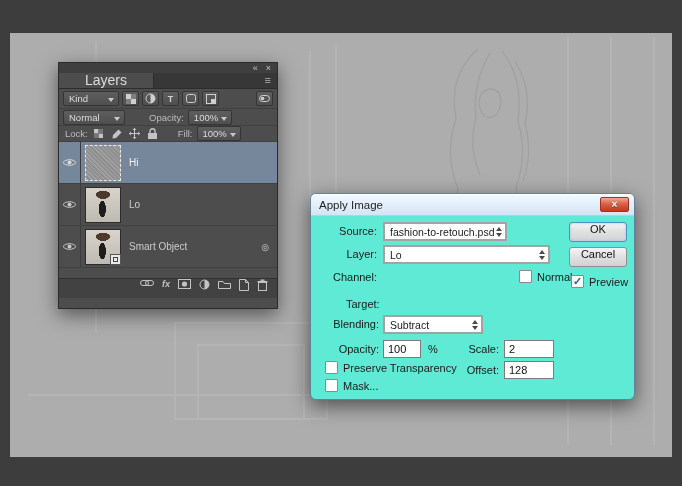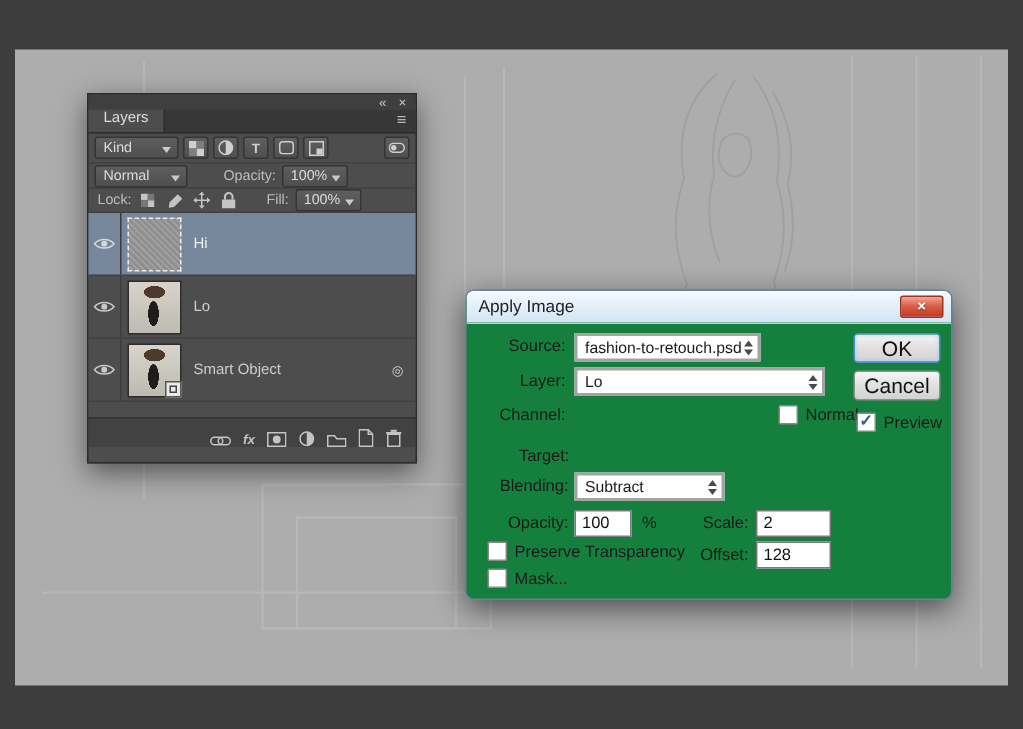--- a/index.html
+++ b/index.html
@@ -17,8 +17,8 @@
   .p-topbar{height:10px;background:#3f3f3f;display:flex;justify-content:flex-end;align-items:center;
             gap:8px;padding:0 6px;font-size:9px;line-height:8px;color:#c5c5c5}
   .p-tabbar{height:16px;background:#373737;display:flex;border-bottom:1px solid #2d2d2d;position:relative}
-  .p-tab{background:#4d4d4d;color:#ddd;padding:0 10px;display:flex;align-items:flex-start;
-         font-size:10px;border-right:1px solid #2d2d2d}
+  .p-tab{background:#4d4d4d;color:#ddd;padding:0 26px;display:flex;align-items:flex-end;
+         font-size:14px;border-right:1px solid #2d2d2d}
   .p-menu{position:absolute;right:6px;top:1px;color:#b5b5b5;font-size:11px}
   .prow{display:flex;align-items:center}
   .p-filter{height:20px;padding:0 4px;gap:3px;border-bottom:1px solid #404040}

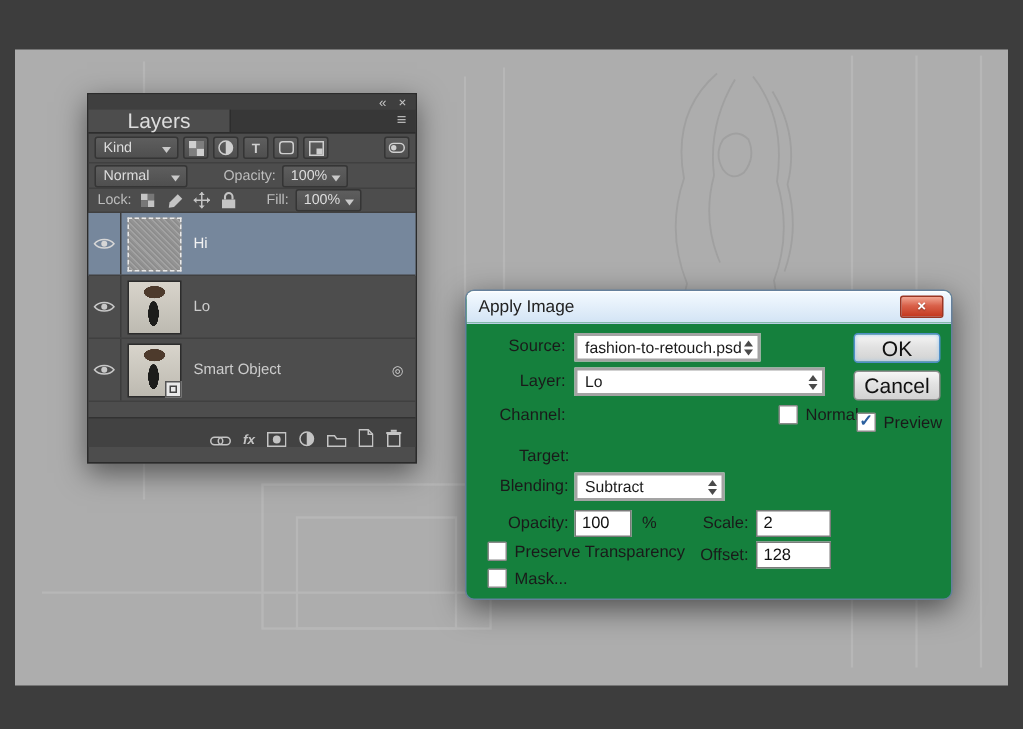--- a/index.html
+++ b/index.html
@@ -58,7 +58,7 @@
   .bicn{display:flex;align-items:center;justify-content:center;color:#c4c4c4;font-size:9px;font-style:italic;font-weight:bold}
 
   
-  .dialog{position:absolute;left:310px;top:193px;width:325px;height:207px;background:#15803d;
+  .dialog{position:absolute;left:310px;top:193px;width:325px;height:207px;background:#5eead4;
           border:1px solid #65809c;border-radius:6px;box-shadow:0 6px 20px rgba(0,0,0,.55);
           font-size:11px;color:#1a1a1a}
   .d-title{height:22px;background:linear-gradient(#f4faff,#d3e4f5);border-bottom:1px solid #b9cfe4;

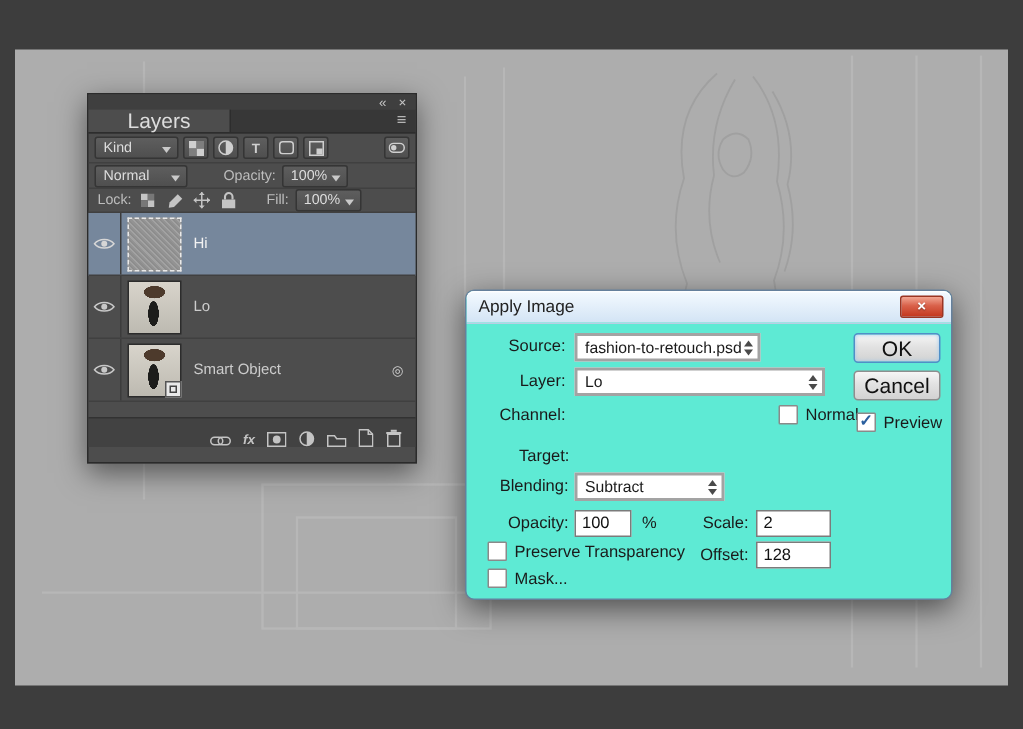--- a/index.html
+++ b/index.html
@@ -74,8 +74,8 @@
   .updown .u{width:0;height:0;border-left:3.5px solid transparent;border-right:3.5px solid transparent;border-bottom:4px solid #4a4a4a}
   .updown .d{width:0;height:0;border-left:3.5px solid transparent;border-right:3.5px solid transparent;border-top:4px solid #4a4a4a}
   .btn{position:absolute;width:58px;height:20px;border:1px solid #8e8e8e;border-radius:3px;
-       background:linear-gradient(#f6f6f6,#e2e2e2 45%,#d2d2d2);display:flex;align-items:center;justify-content:center;
-       font-size:14px;color:#111}
+       background:linear-gradient(#f6f6f6,#e2e2e2 45%,#d2d2d2);display:flex;justify-content:center;
+       font-size:11px;color:#111}
   .btn.def{border:1px solid #4f8fc7;box-shadow:inset 0 0 3px #9ecaef}
   .cb{position:absolute;width:13px;height:13px;background:#fff;border:1px solid #8a8a8a;border-radius:1px;
       display:flex;align-items:center;justify-content:center}

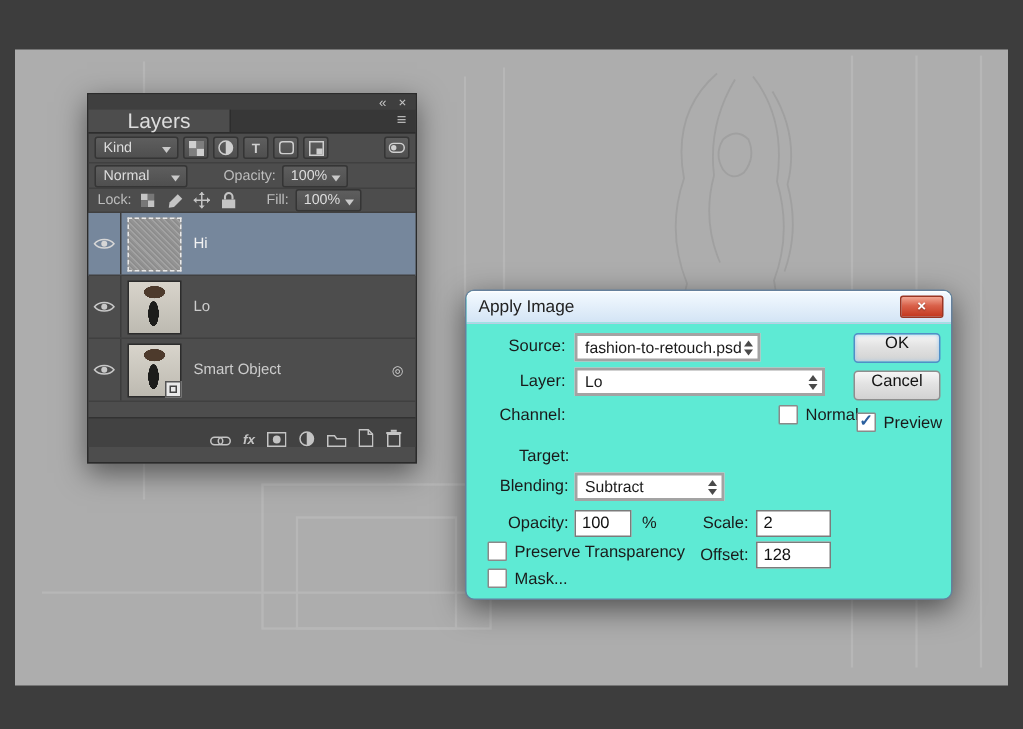--- a/index.html
+++ b/index.html
@@ -53,7 +53,7 @@
   .lname{margin-left:8px;font-size:10px;white-space:nowrap}
   .sficon{position:absolute;right:8px;top:16px;font-size:9px;color:#cfcfcf}
   .lfill{height:10px}
-  .p-bottom{height:20px;background:#424242;border-top:1px solid #323232;display:flex;align-items:flex-end;
+  .p-bottom{height:20px;background:#424242;border-top:1px solid #323232;display:flex;align-items:flex-start;
             justify-content:flex-end;gap:8px;padding:0 9px}
   .bicn{display:flex;align-items:center;justify-content:center;color:#c4c4c4;font-size:9px;font-style:italic;font-weight:bold}
 

